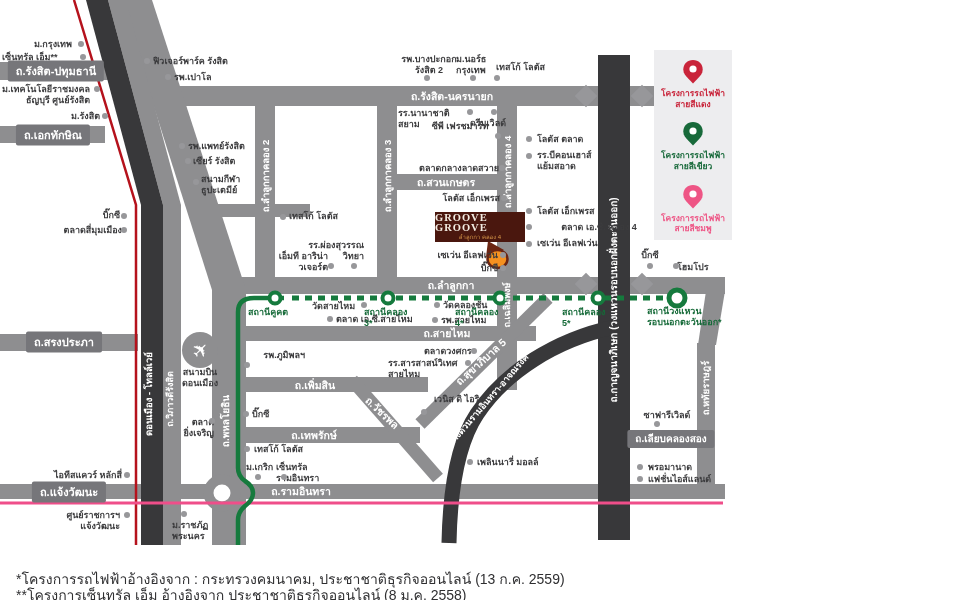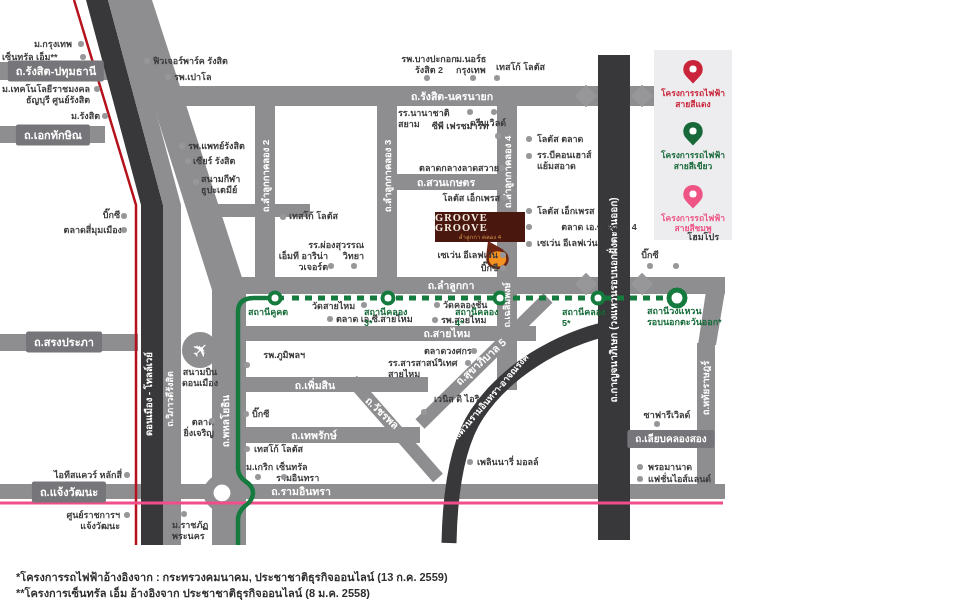--- a/index.html
+++ b/index.html
@@ -220,7 +220,7 @@
       <span class="dot" style="left: 500px; top: 265px;"></span>
       <div class="poi" style="left: 637px; top: 250px; width: 26px; text-align: center;">บิ๊กซี</div>
       <span class="dot" style="left: 647px; top: 263px;"></span>
-      <div class="poi" style="left: 658px; top: 232px; width: 42px; text-align: right; padding-left: 19px;">โฮมโปร</div>
+      <div class="poi" style="left: 658px; top: 262px; width: 42px; text-align: left; padding-left: 19px;">โฮมโปร</div>
       <span class="dot" style="left: 673px; top: 263px;"></span>
       <div class="poi" style="left: 312px; top: 301px; width: 50px; text-align: left;">วัดสายไหม</div>
       <span class="dot" style="left: 361px; top: 302px;"></span>

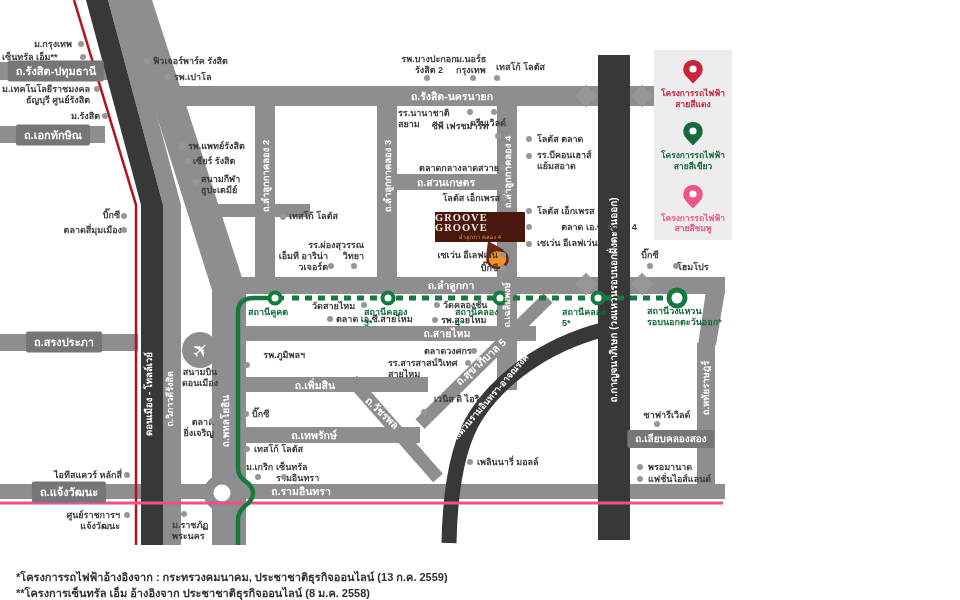--- a/index.html
+++ b/index.html
@@ -26,7 +26,7 @@
   .airport{position:absolute;left:182px;top:332px;width:36px;height:36px;border-radius:50%;
            background:#8e8e90;display:flex;align-items:center;justify-content:center;}
   .airport span{color:#fff;font-size:20px;transform:rotate(-45deg);line-height:1;}
-  .footnote{position:absolute;left:16px;font-size:11px;font-weight:bold;color:#2f2f31;}
+  .footnote{position:absolute;left:16px;font-size:14px;font-weight:normal;color:#2f2f31;}
 </style>
 </head>
 <body>

